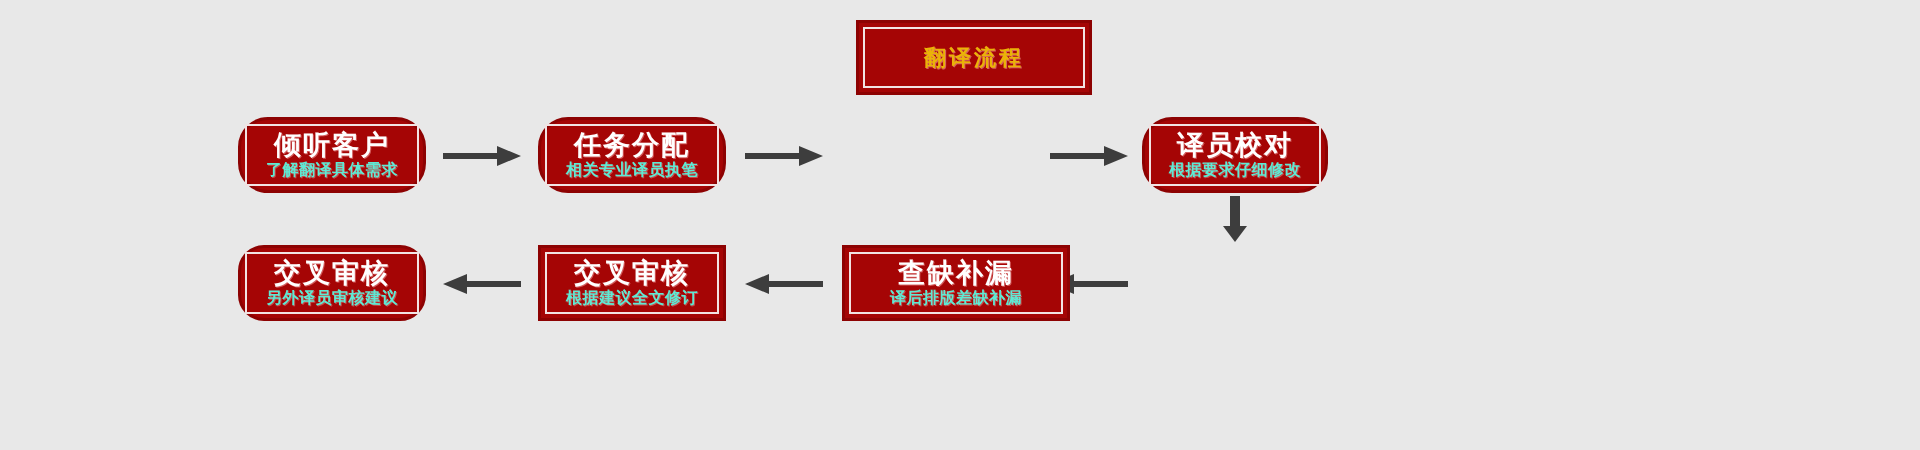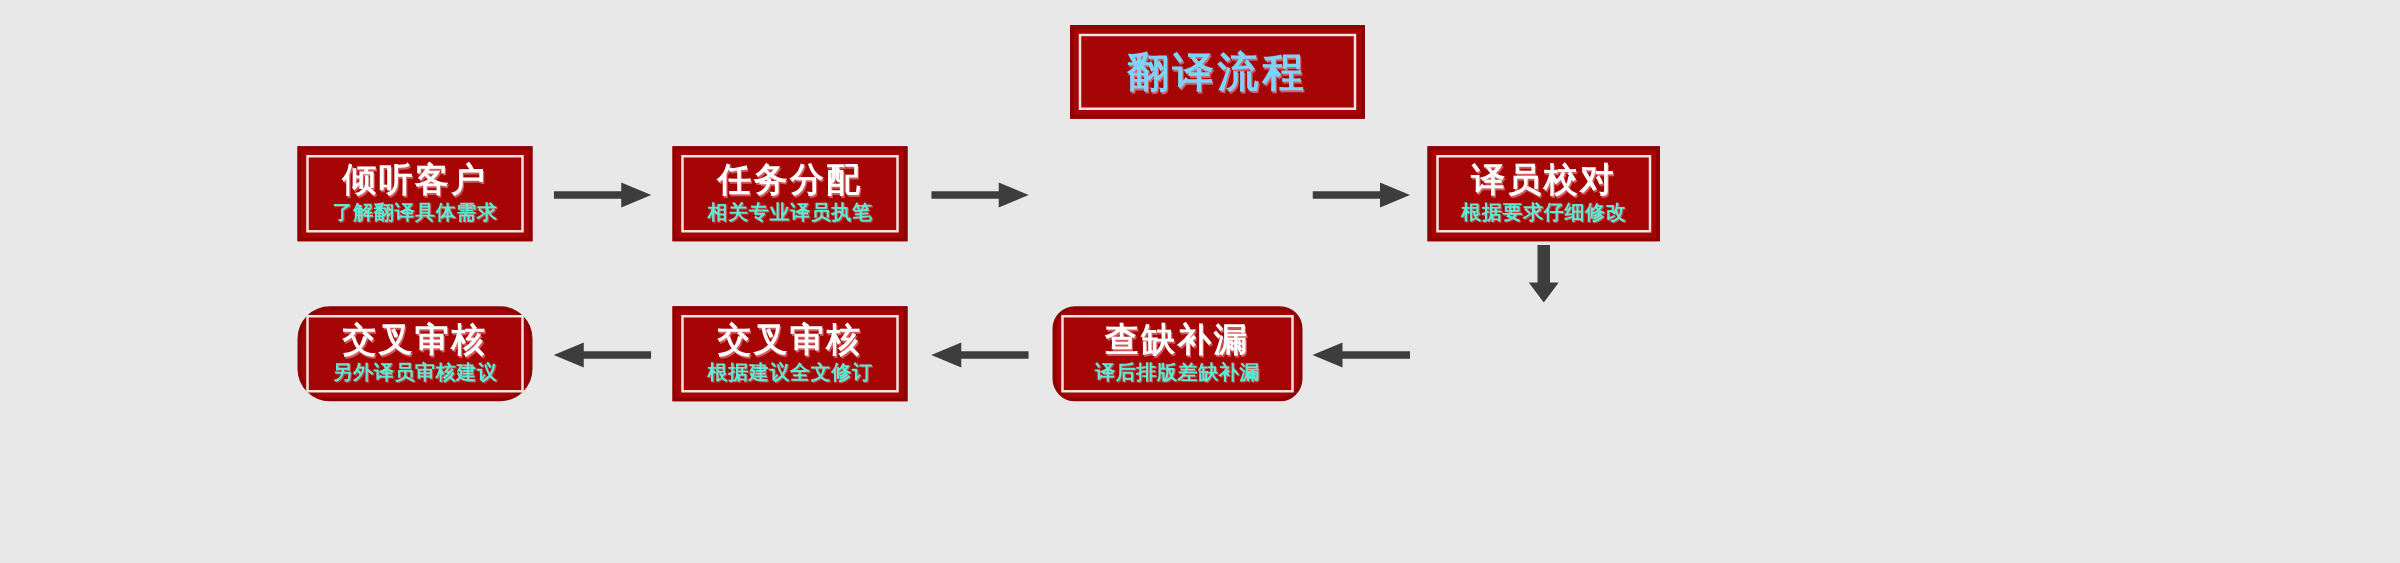--- a/index.html
+++ b/index.html
@@ -46,8 +46,8 @@
   }
   .title-text {
     position: relative;
-    color: #7dd3fc;
-    font-size: 33px;
+    color: #eab308;
+    font-size: 22px;
     font-weight: bold;
     letter-spacing: 3px;
     line-height: 1;

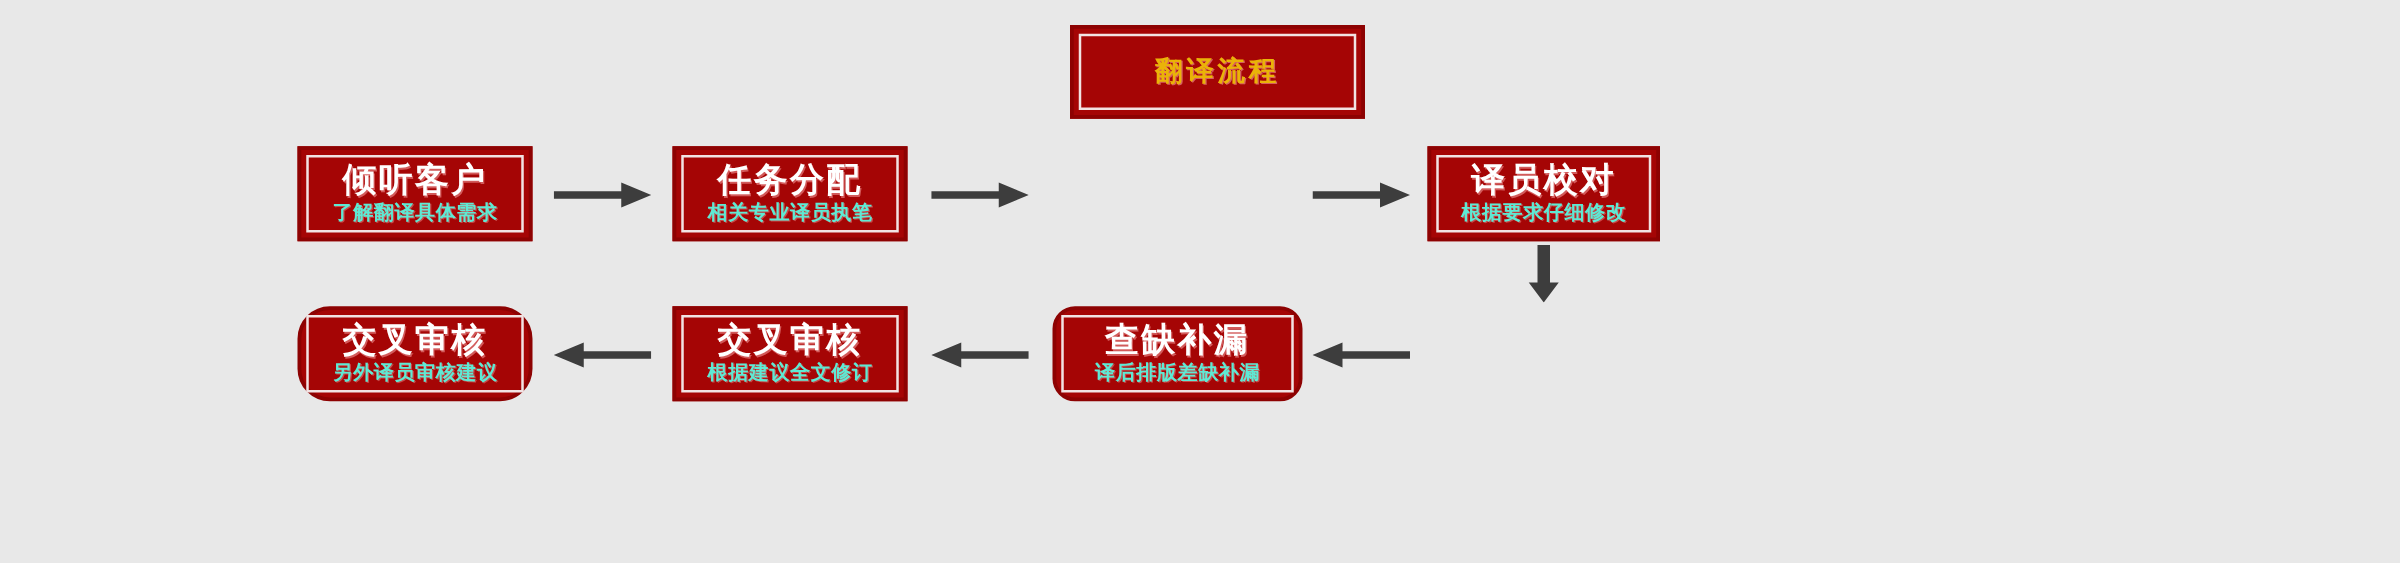--- a/index.html
+++ b/index.html
@@ -99,7 +99,7 @@
   }
 
   
-  .row1 { top: 117px; height: 76px; }
+  .row1 { top: 117px; height: 76px; border-radius: 30px; }
   .row2 { top: 245px; height: 76px; }
 
   .n1 { left: 238px;  width: 188px; }

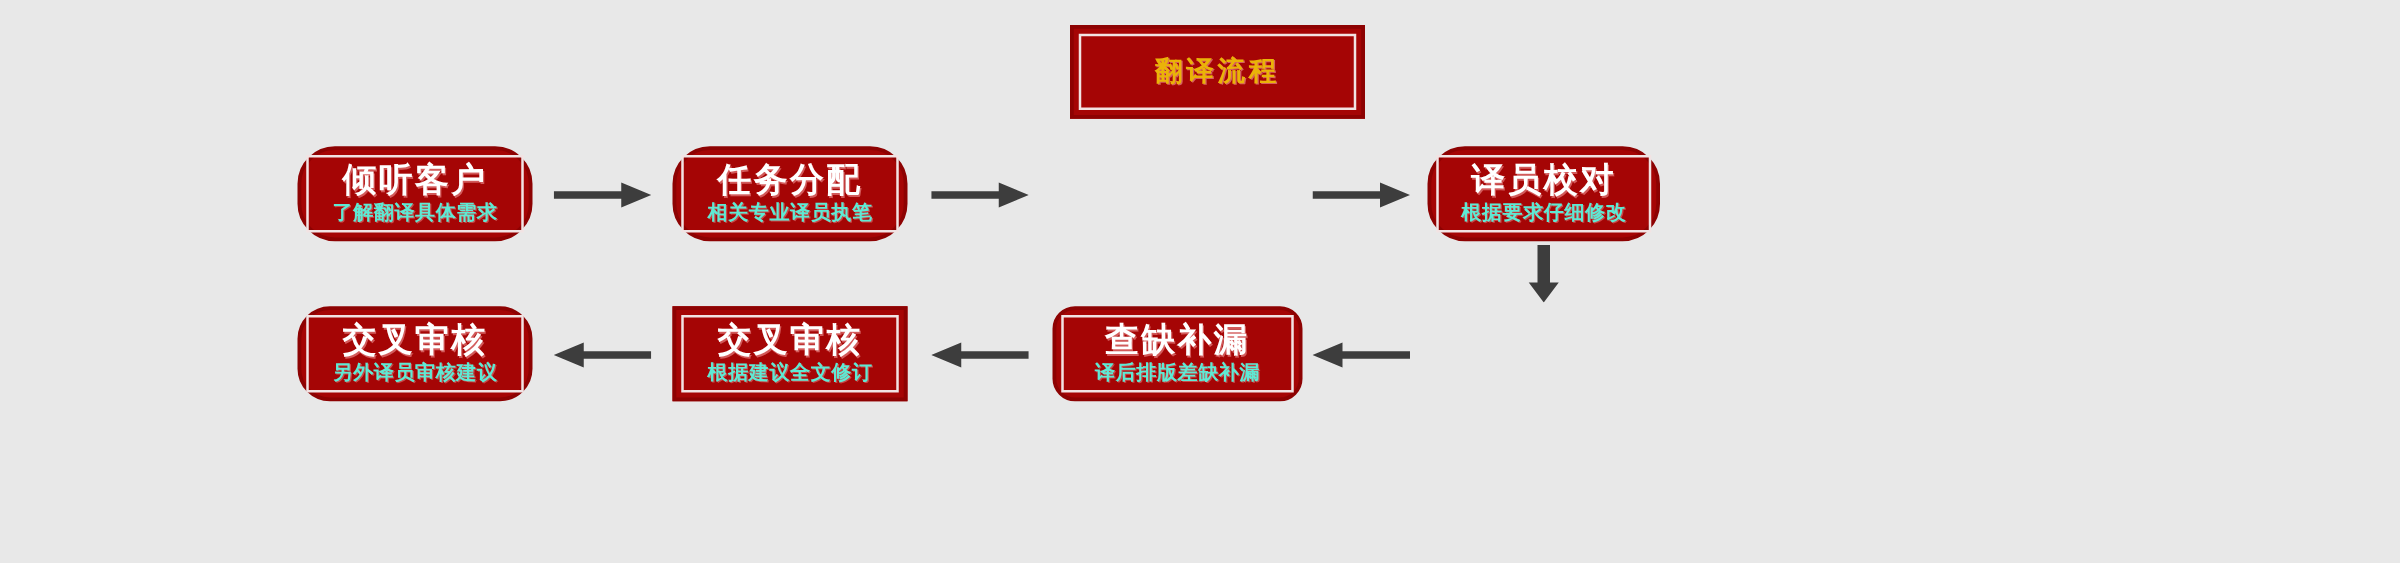--- a/index.html
+++ b/index.html
@@ -108,7 +108,7 @@
   .n4 { left: 1142px; width: 186px; }
 
   .n5 { left: 1142px; width: 186px; }
-  .n6 { left: 842px;  width: 200px; border-radius: 18px; }
+  .n6 { left: 842px;  width: 228px; }
   .n7 { left: 538px;  width: 188px; }
   .n8 { left: 238px;  width: 188px; border-radius: 26px; }
 

